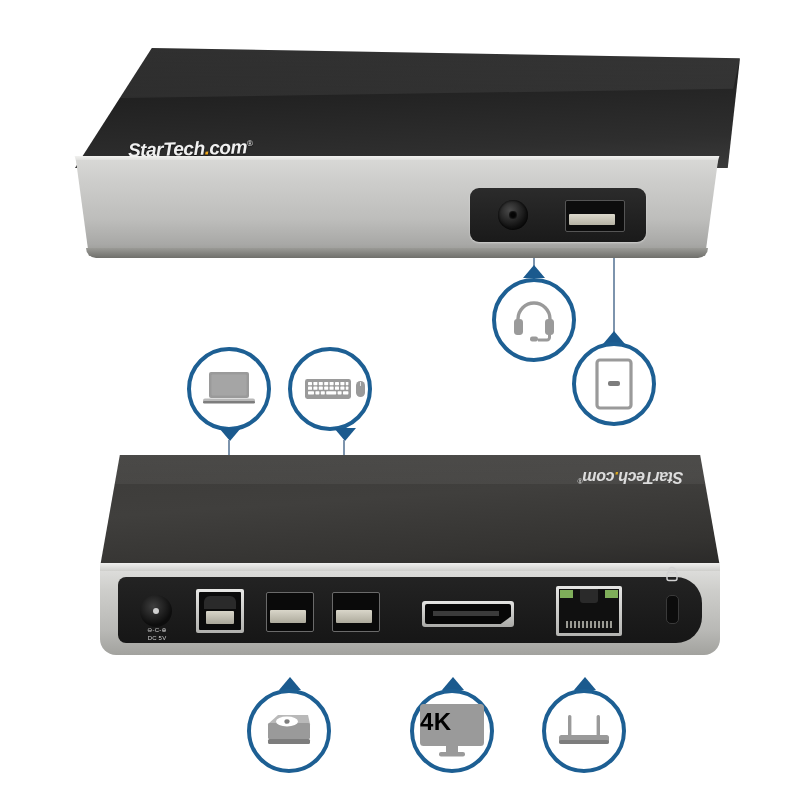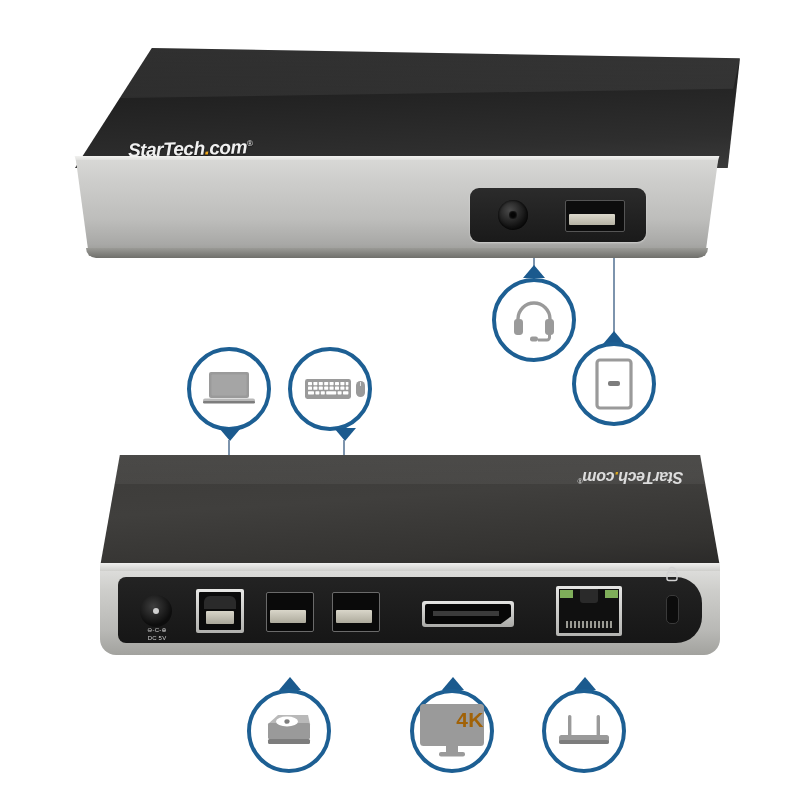--- a/index.html
+++ b/index.html
@@ -381,8 +381,8 @@
         <rect x="26" y="42" width="12" height="7" class="g"></rect>
         <rect x="19" y="48" width="26" height="4.5" rx="2" class="g"></rect>
       </svg>
-      <span style="position:absolute;left:0;top:4px;width:64px;text-align:right;
-                   font-size:21px;font-weight:bold;color:#a16207;letter-spacing:.5px;">4K</span>
+      <span style="position:absolute;left:0;top:4px;width:64px;text-align:left;
+                   font-size:24px;font-weight:bold;color:#000000;letter-spacing:.5px;">4K</span>
     </div>
   </div>
 

